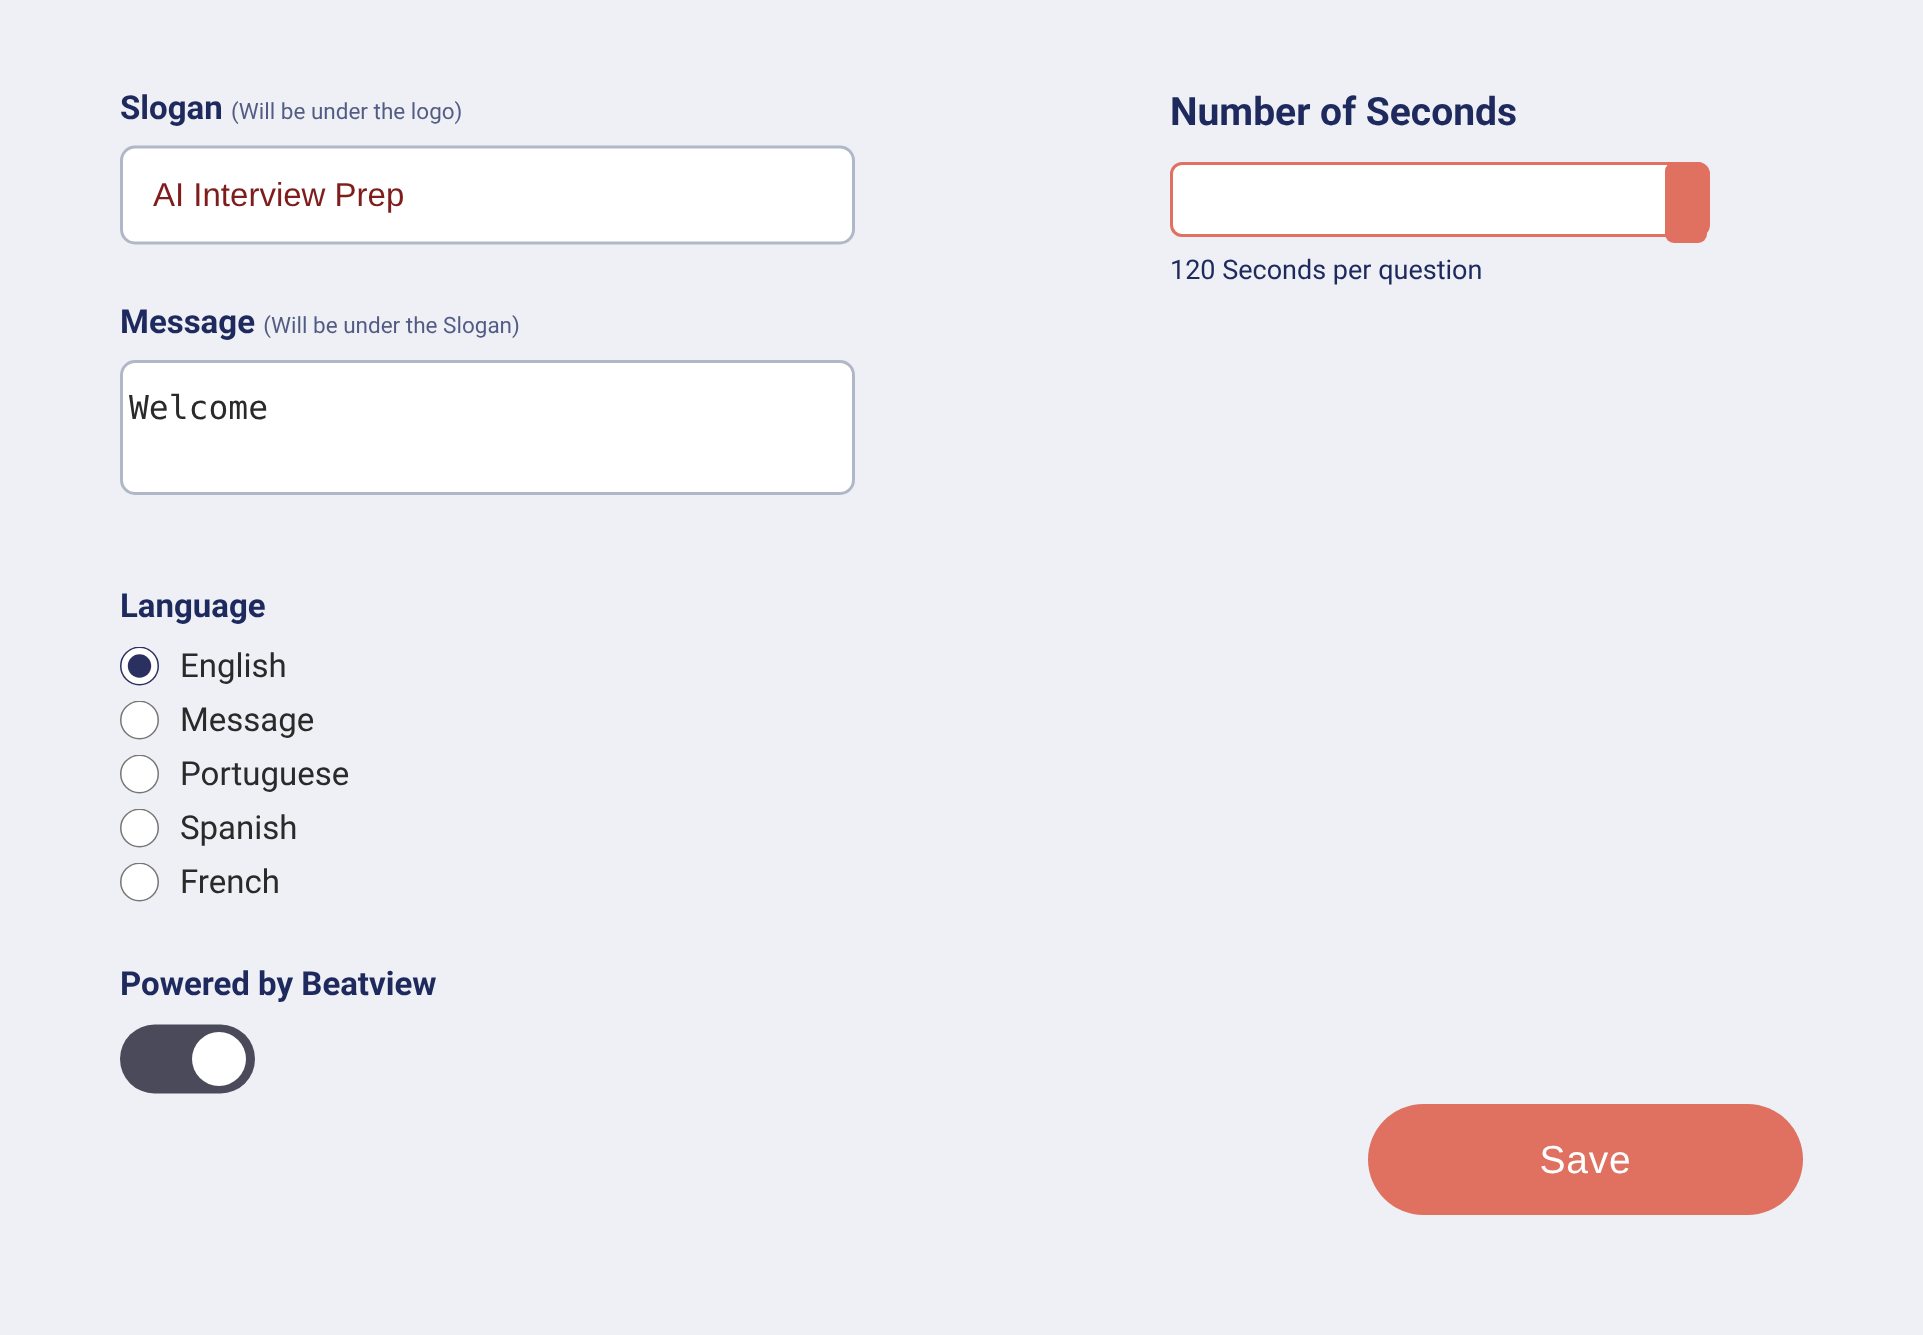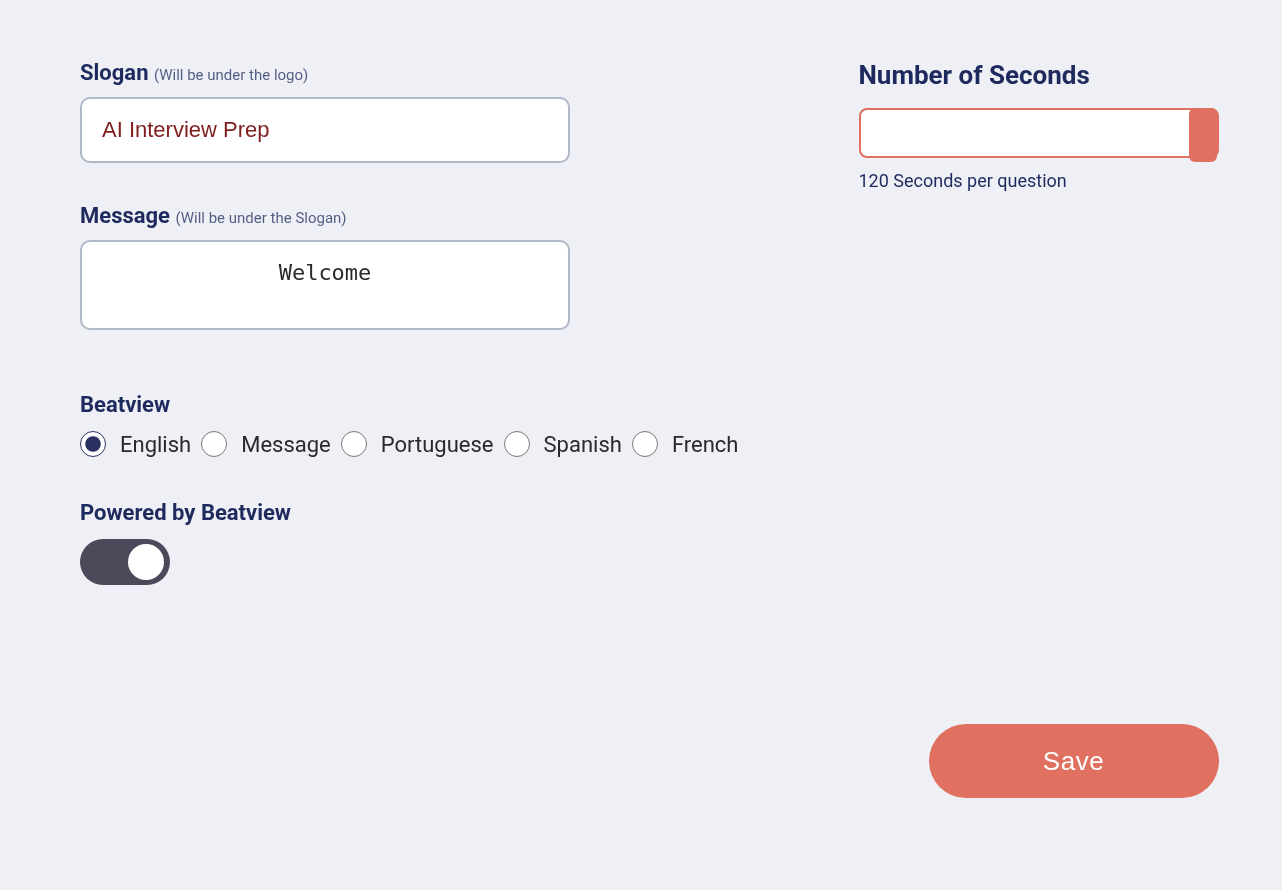--- a/index.html
+++ b/index.html
@@ -86,7 +86,6 @@
       outline: none;
       resize: none;
       margin-bottom: 30px;
-      text-align: center;
     }
 
     .language-section {

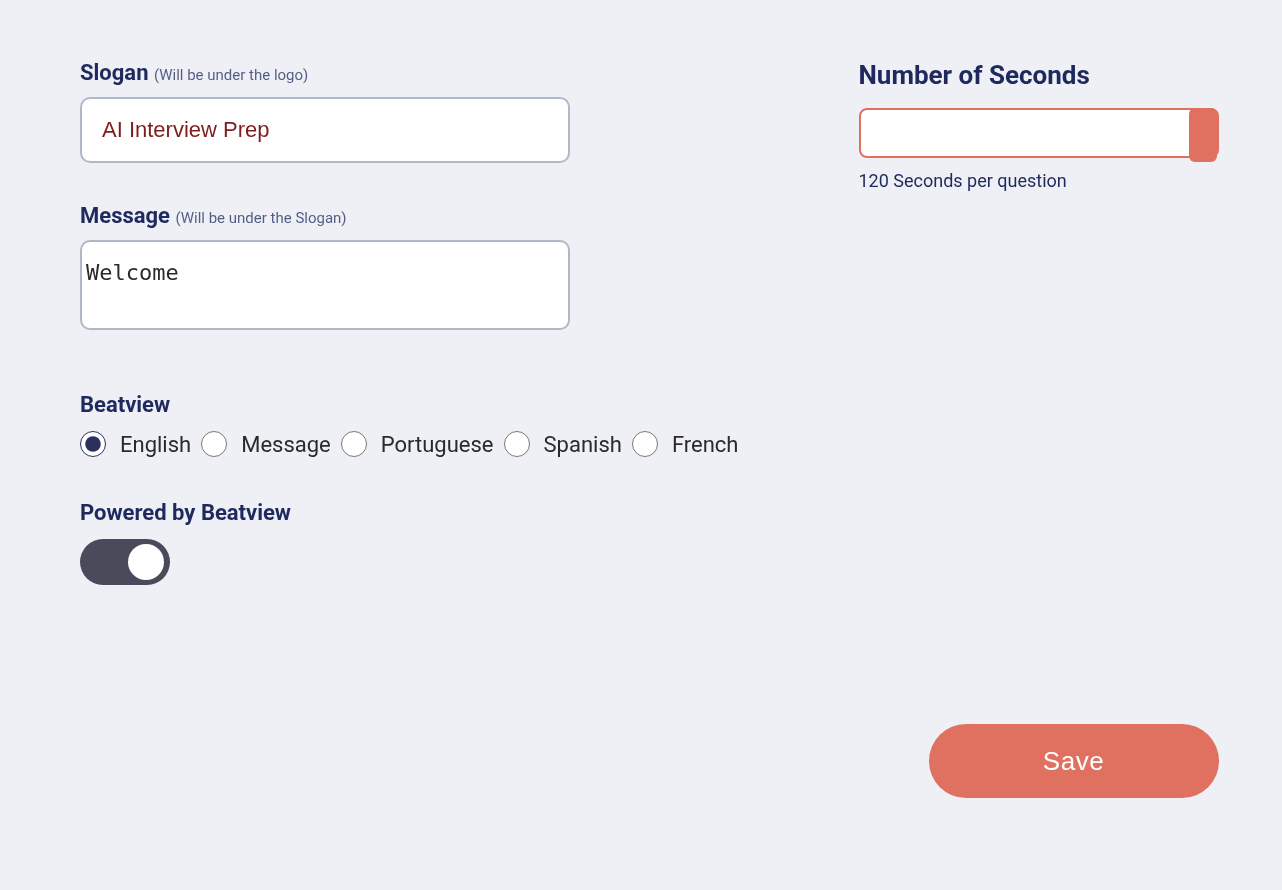--- a/index.html
+++ b/index.html
@@ -270,7 +270,7 @@
     </div>
 
     <div class="language-section">
-      <div class="language-label">Beatview</div>
+      <div class="language-label">Language</div>
       <div class="radio-group">
 
         <div class="radio-item">

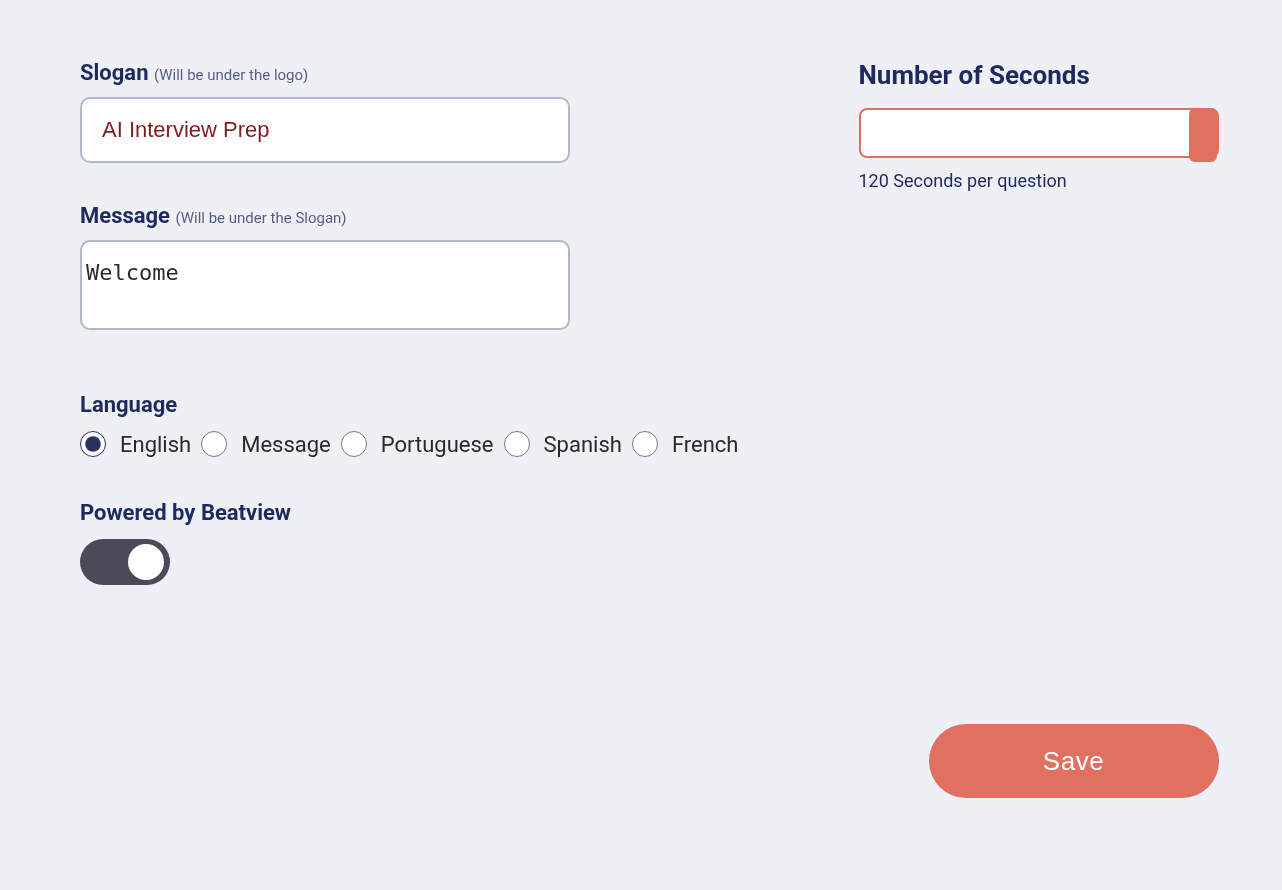--- a/index.html
+++ b/index.html
@@ -101,7 +101,7 @@
 
     .radio-group {
       display: flex;
-      flex-direction: row;
+      flex-direction: column;
       gap: 10px;
     }
 

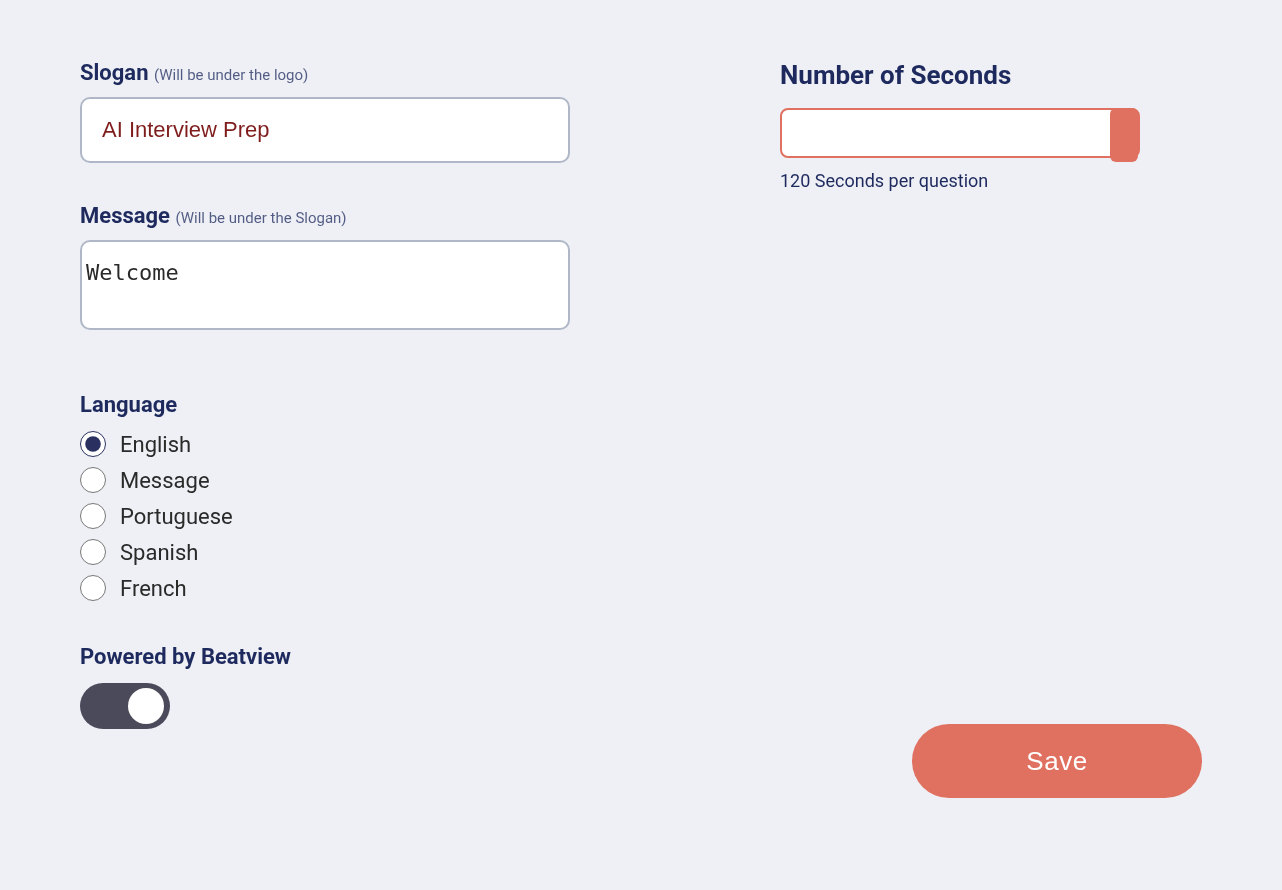--- a/index.html
+++ b/index.html
@@ -222,7 +222,7 @@
 
     .save-button {
       position: absolute;
-      bottom: 32px;
+      bottom: 20px;
       right: 0;
       width: 290px;
       height: 74px;

